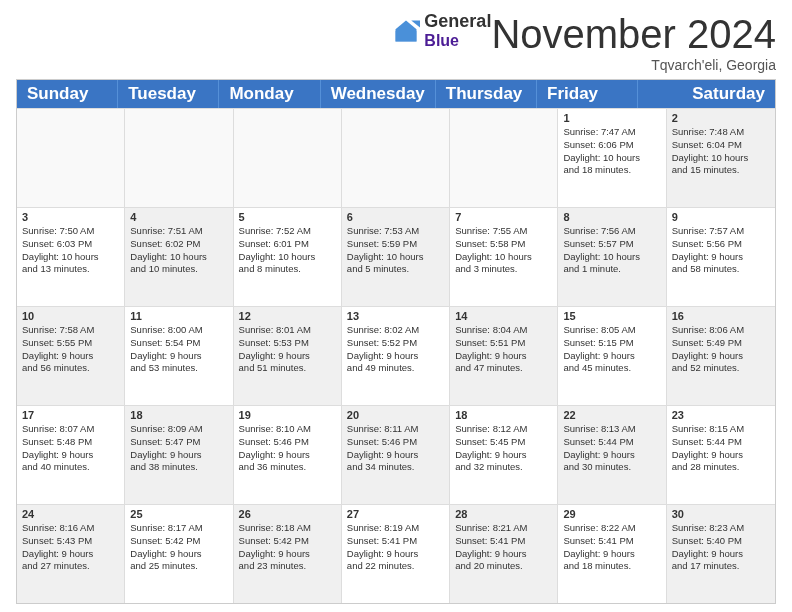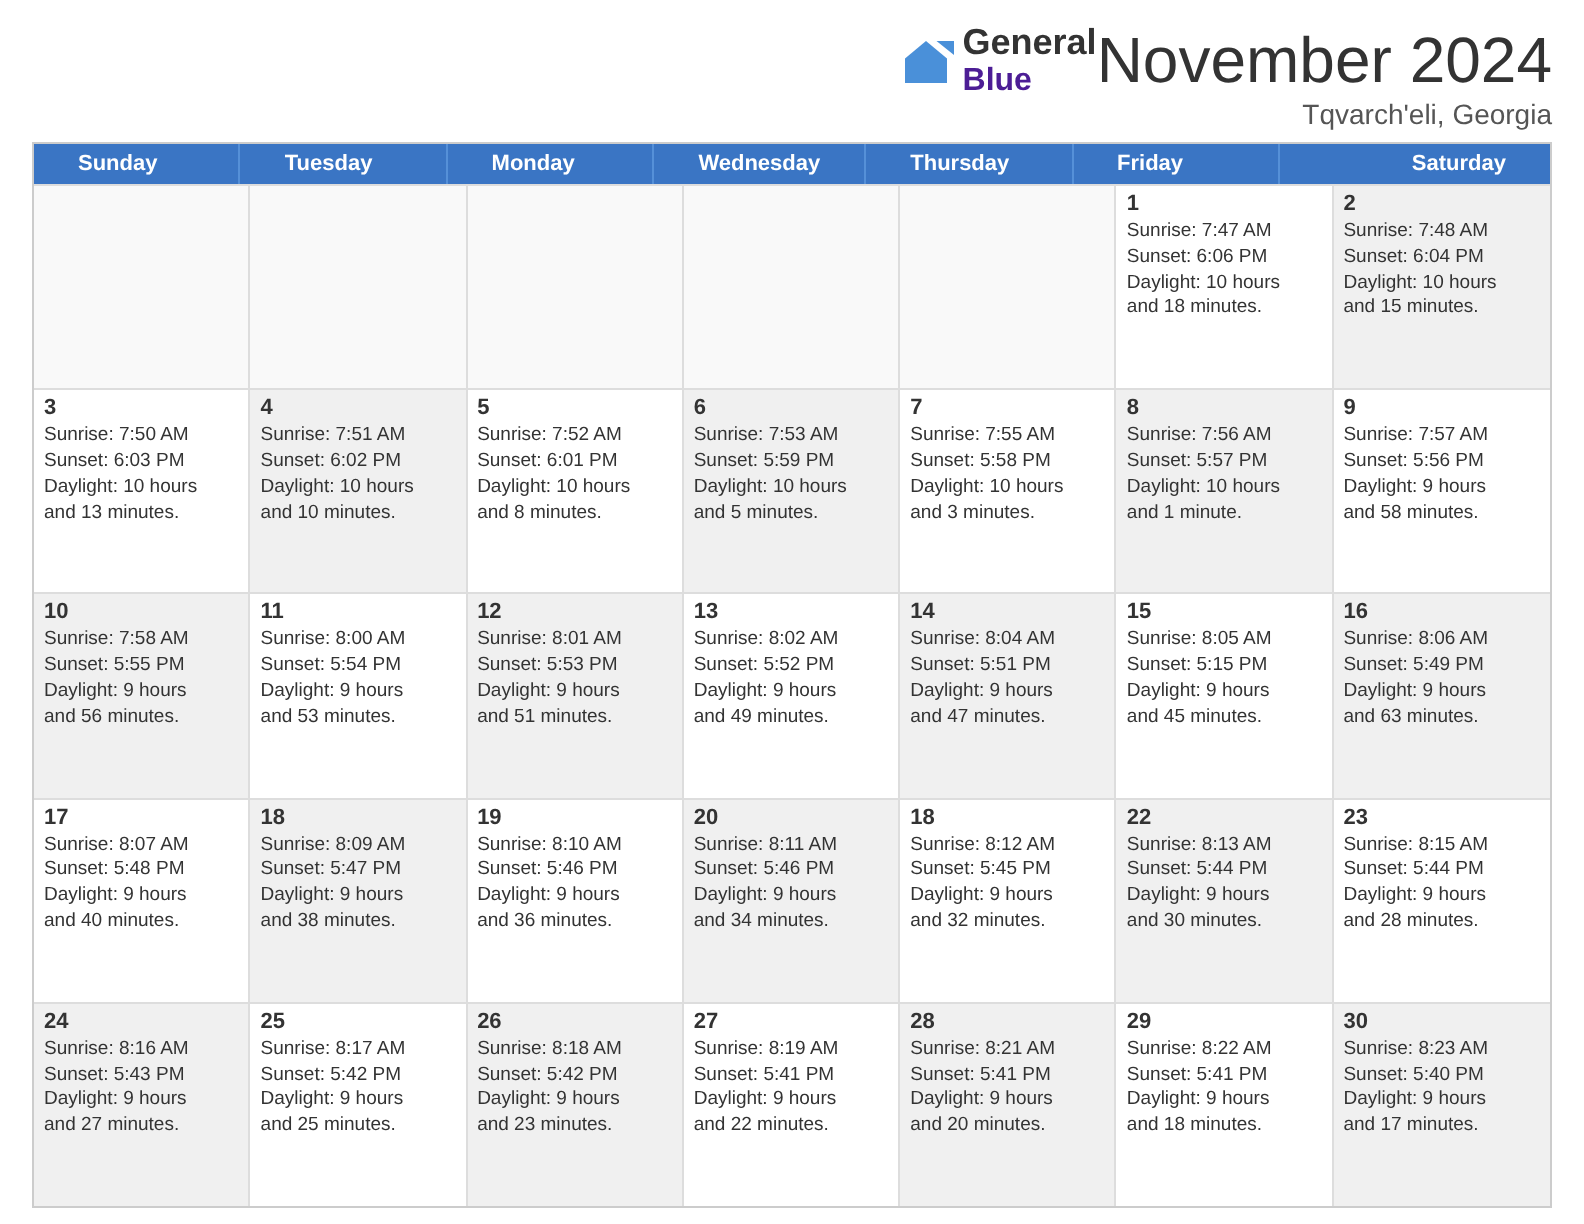--- a/index.html
+++ b/index.html
@@ -42,7 +42,7 @@
       text-align: right;
     }
     .month-title {
-      font-size: 32px;
+      font-size: 40px;
       font-weight: normal;
       color: #333;
     }

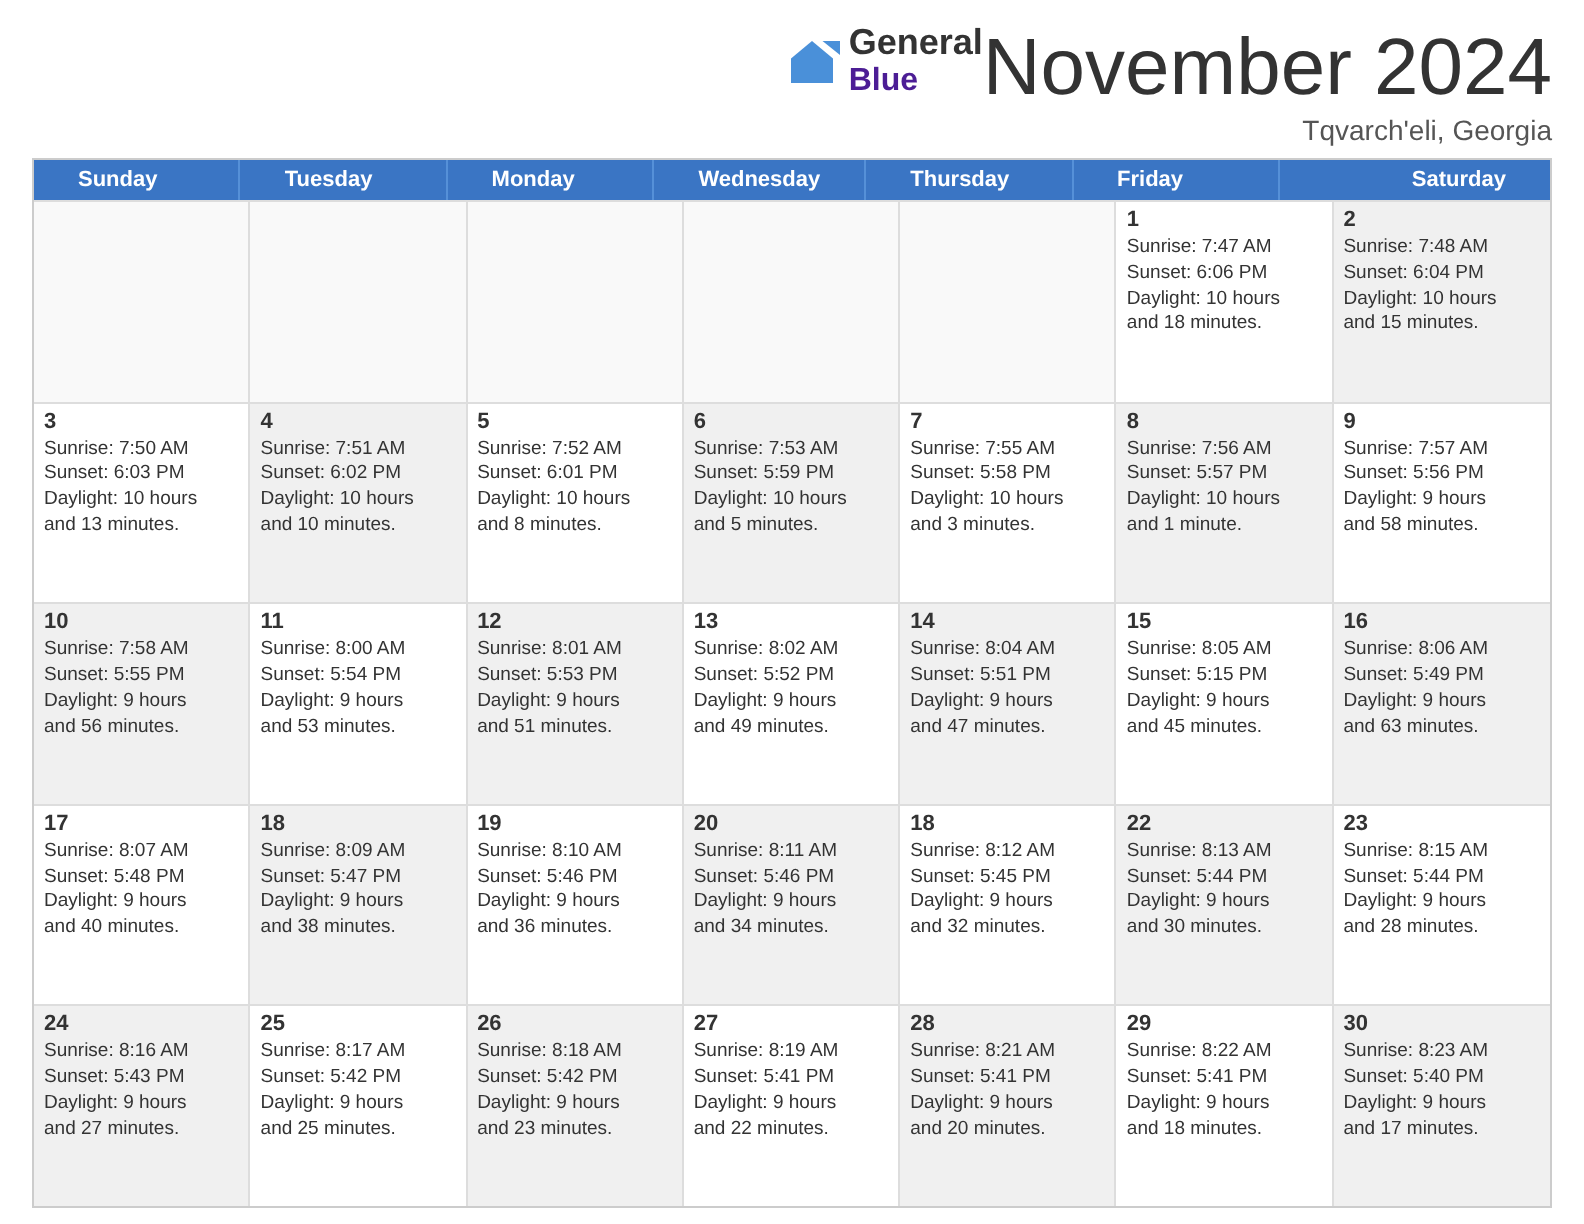--- a/index.html
+++ b/index.html
@@ -63,9 +63,9 @@
     }
     .cal-header-cell {
       color: #fff;
-      font-size: 11px;
+      font-size: 17px;
       font-weight: bold;
-      padding: 4px 22px;
+      padding: 4px 10px;
       text-align: left;
       border-right: 1px solid #5590d8;
     }

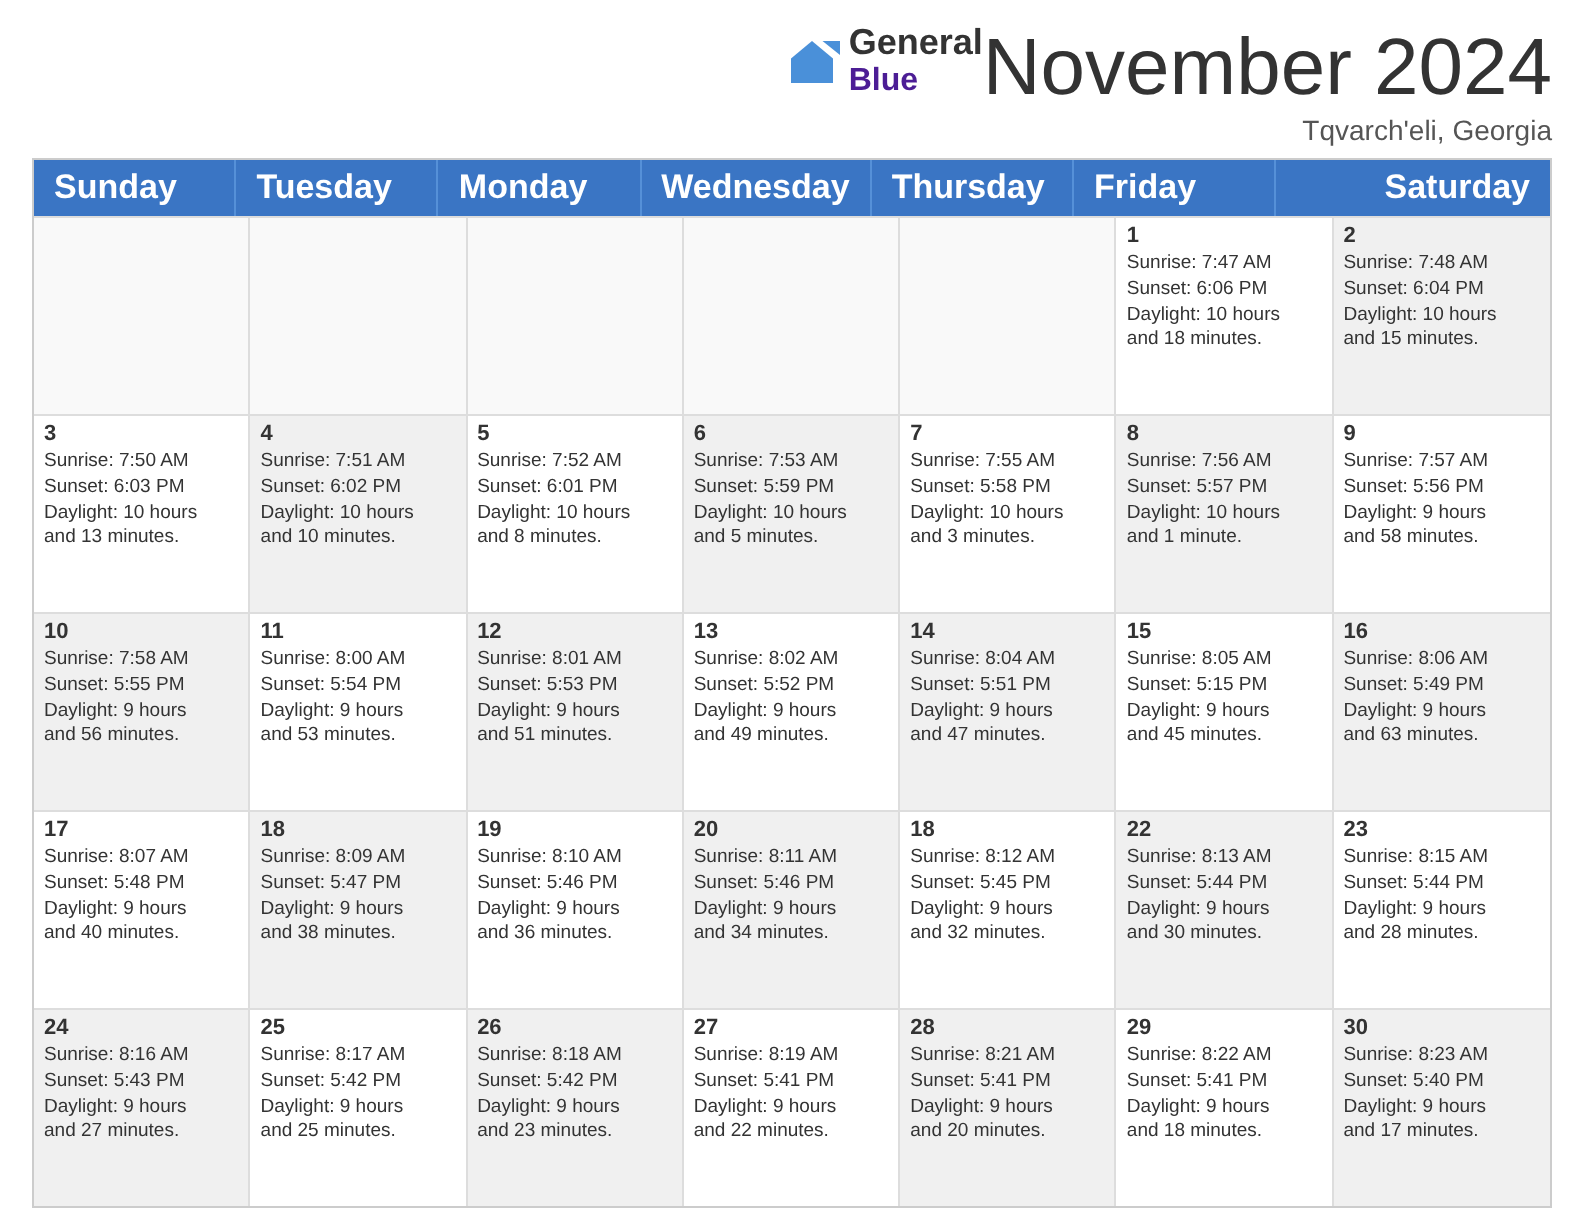--- a/index.html
+++ b/index.html
@@ -258,7 +258,7 @@
             <span class="cell-line">Sunrise: 8:06 AM</span>
             <span class="cell-line">Sunset: 5:49 PM</span>
             <span class="cell-line">Daylight: 9 hours</span>
-            <span class="cell-line">and 63 minutes.</span>
+            <span class="cell-line">and 52 minutes.</span>
           </div>
         </div>
         <div class="cal-row">

